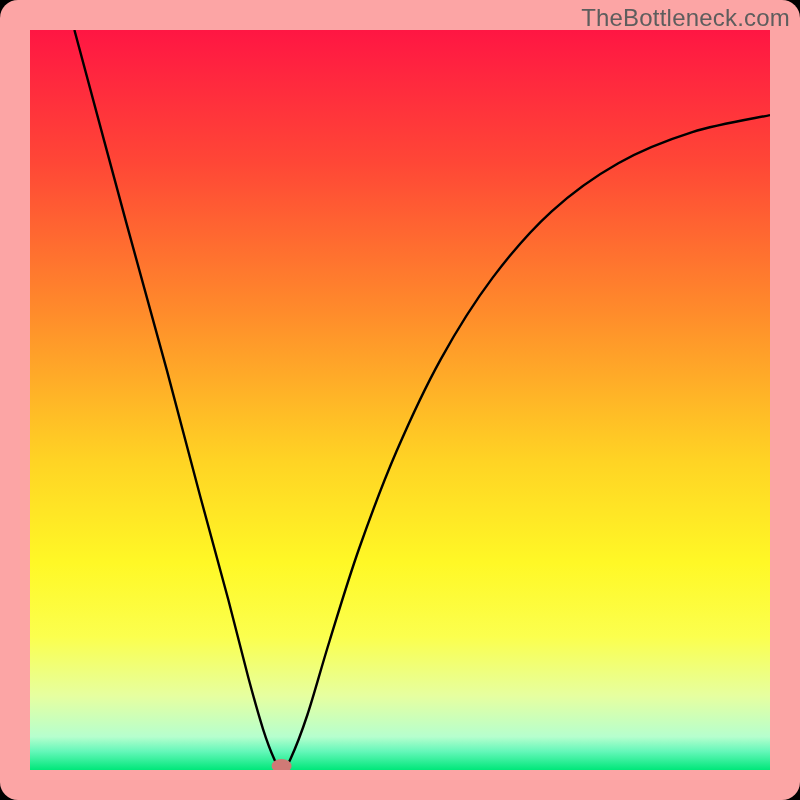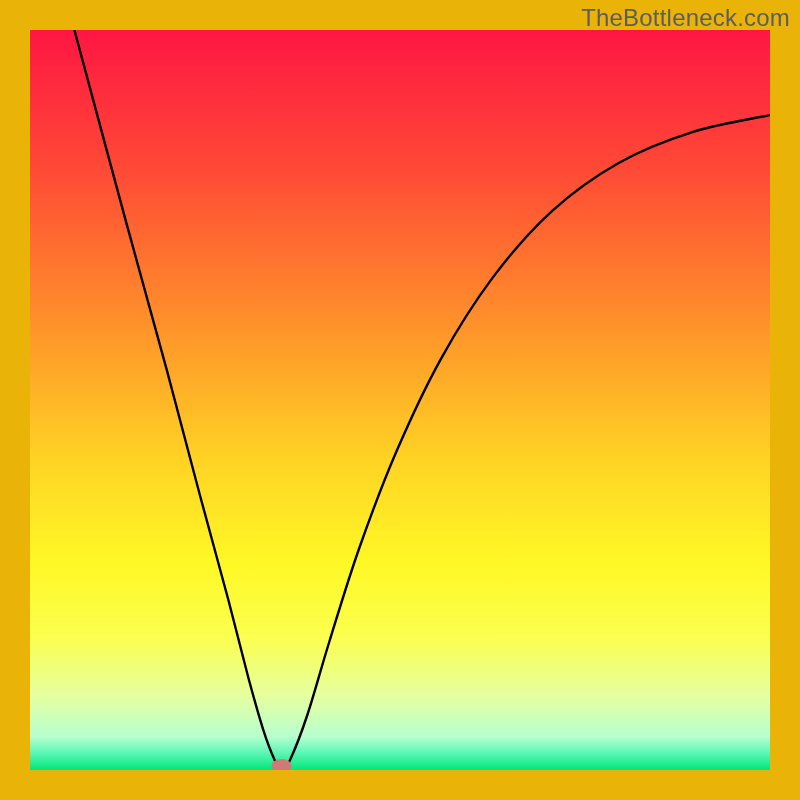--- a/index.html
+++ b/index.html
@@ -15,7 +15,8 @@
     position: relative;
     width: 800px;
     height: 800px;
-    background: #eab308;
+    background: #fca5a5;
+    border-radius: 18px;
   }
   .plot-area {
     position: absolute;

